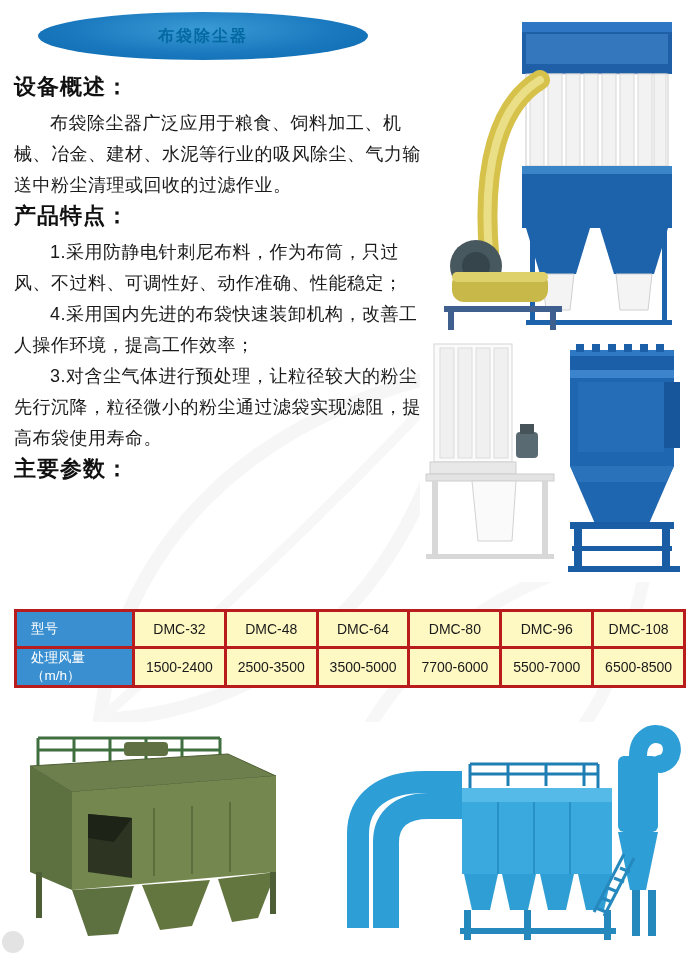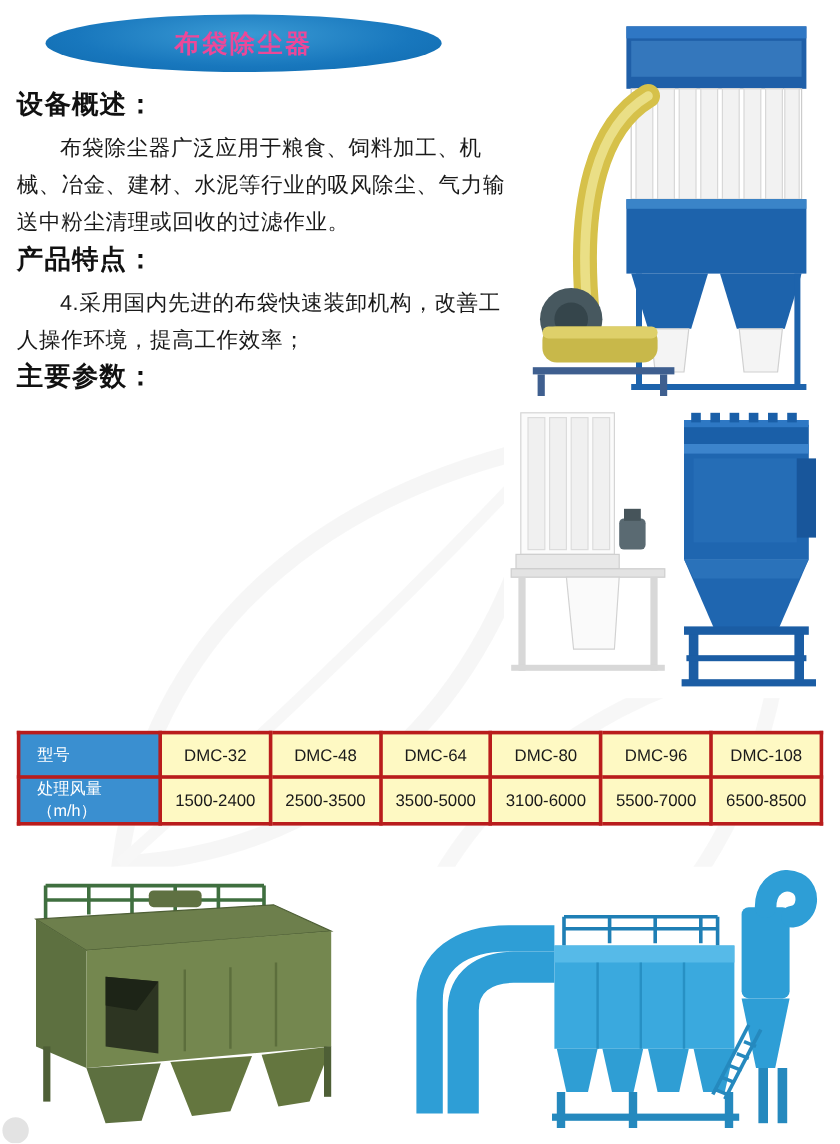--- a/index.html
+++ b/index.html
@@ -45,8 +45,8 @@
     display: flex;
     align-items: center;
     justify-content: center;
-    color: #ec4899;
-    font-size: 21px;
+    color: #0369a1;
+    font-size: 16px;
     font-weight: bold;
     letter-spacing: 2px;
   }

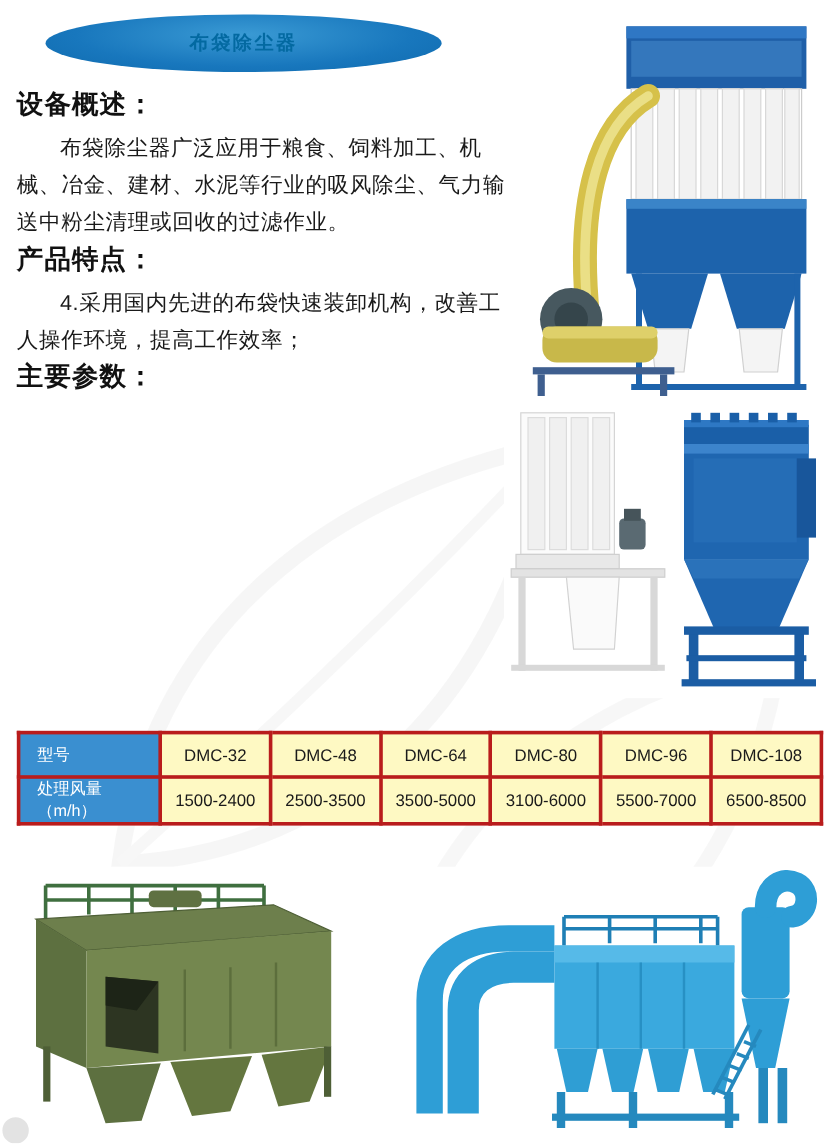--- a/index.html
+++ b/index.html
@@ -153,6 +153,7 @@
     <p class="para">布袋除尘器广泛应用于粮食、饲料加工、机械、冶金、建材、水泥等行业的吸风除尘、气力输送中粉尘清理或回收的过滤作业。</p>
 
     <h2 class="sec sec-features">产品特点：</h2>
+    <p class="para item">1.采用防静电针刺尼布料，作为布筒，只过风、不过料、可调性好、动作准确、性能稳定；</p>
     <p class="para item">4.采用国内先进的布袋快速装卸机构，改善工人操作环境，提高工作效率；</p>
 
     <h2 class="sec sec-params">主要参数：</h2>

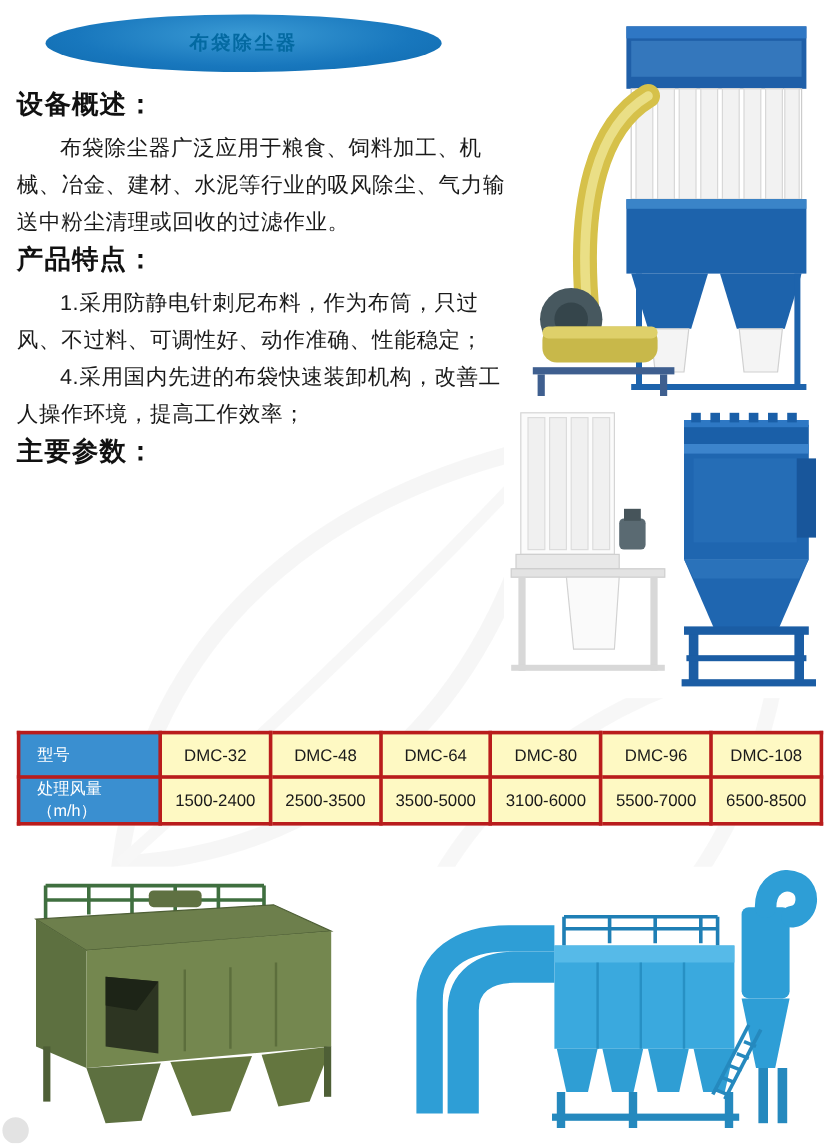--- a/index.html
+++ b/index.html
@@ -155,6 +155,7 @@
     <h2 class="sec sec-features">产品特点：</h2>
     <p class="para item">1.采用防静电针刺尼布料，作为布筒，只过风、不过料、可调性好、动作准确、性能稳定；</p>
     <p class="para item">4.采用国内先进的布袋快速装卸机构，改善工人操作环境，提高工作效率；</p>
+    <p class="para item">3.对含尘气体进行预处理，让粒径较大的粉尘先行沉降，粒径微小的粉尘通过滤袋实现滤阻，提高布袋使用寿命。</p>
 
     <h2 class="sec sec-params">主要参数：</h2>
   </div>

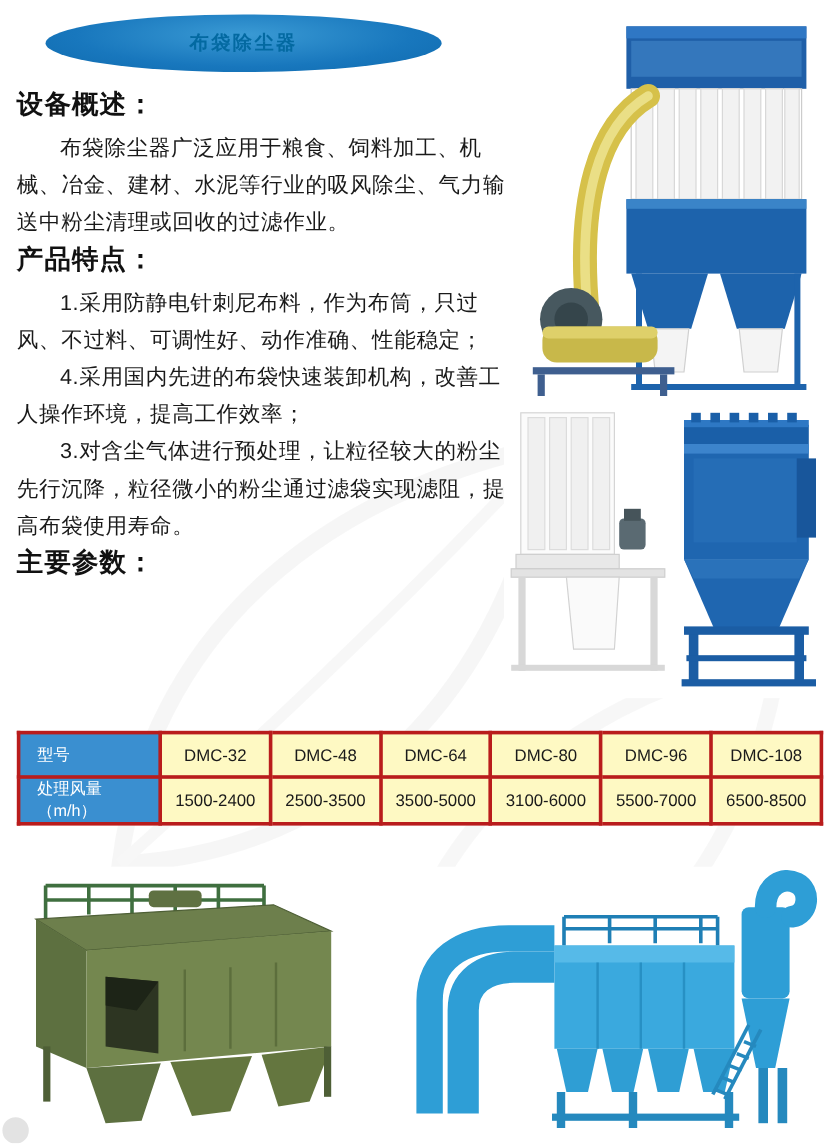--- a/index.html
+++ b/index.html
@@ -177,7 +177,7 @@
         <td>1500-2400</td>
         <td>2500-3500</td>
         <td>3500-5000</td>
-        <td>3100-6000</td>
+        <td>7700-6000</td>
         <td>5500-7000</td>
         <td>6500-8500</td>
       </tr>

